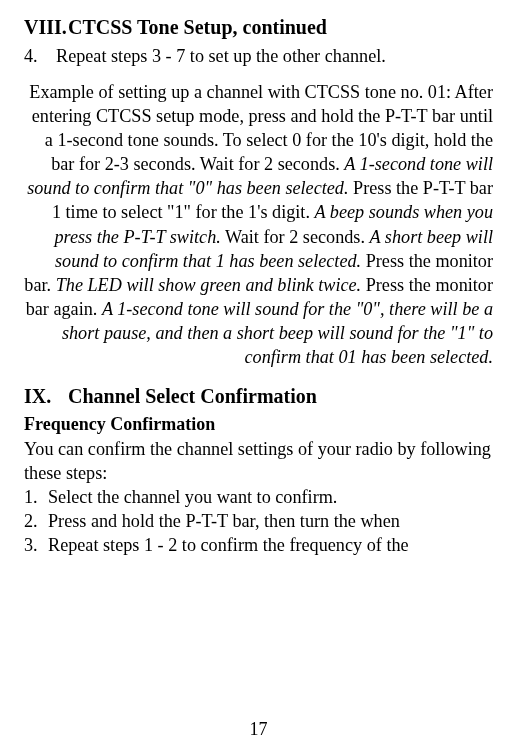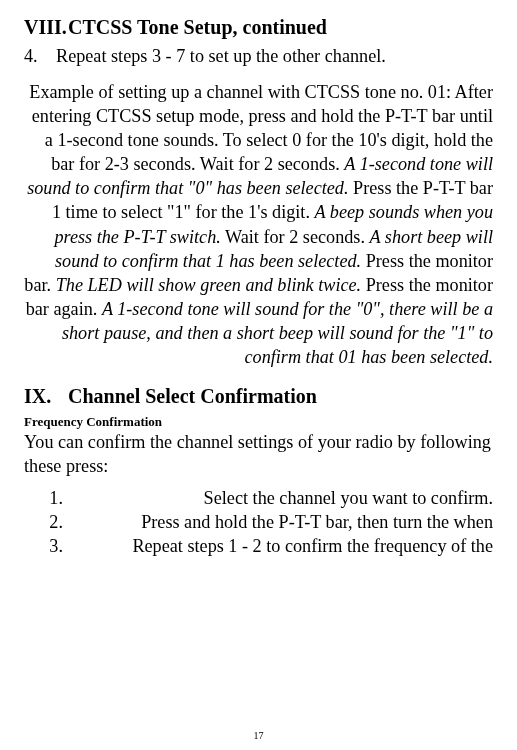--- a/index.html
+++ b/index.html
@@ -41,7 +41,7 @@
     .italic { font-style: italic; }
     .subheading {
       font-weight: bold;
-      font-size: 13px;
+      font-size: 18px;
       margin-top: 2px;
     }
     .intro-line { }

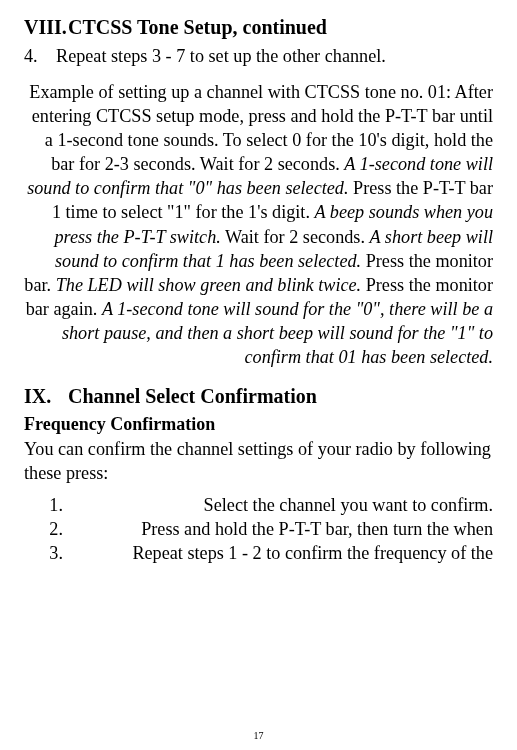--- a/index.html
+++ b/index.html
@@ -95,7 +95,7 @@
 
 <div class="subheading">Frequency Confirmation</div>
 
-<div class="intro-line">You can confirm the channel settings of your radio by following these press:</div>
+<div class="intro-line">You can confirm the channel settings of your radio by following these steps:</div>
 
 <div class="list9">
   <div class="li">

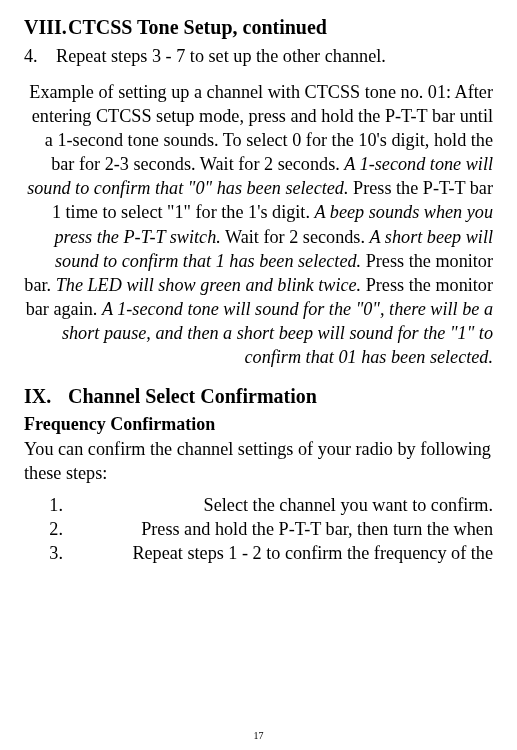--- a/index.html
+++ b/index.html
@@ -45,7 +45,7 @@
       margin-top: 2px;
     }
     .intro-line { }
-    .list9 { margin-top: 8px; text-align: right; }
+    .list9 { margin-top: 0; }
     .list9 .li { }
     .list9 .lnum {
       display: inline-block;

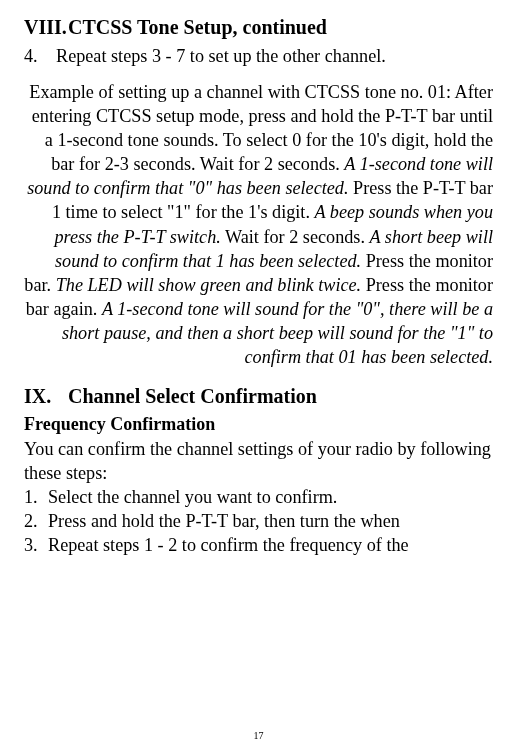--- a/index.html
+++ b/index.html
@@ -67,7 +67,7 @@
       width: 100%;
       left: 0;
       text-align: center;
-      font-size: 10px;
+      font-size: 18px;
     }
     .sect-ix {
       margin-top: 4px;

